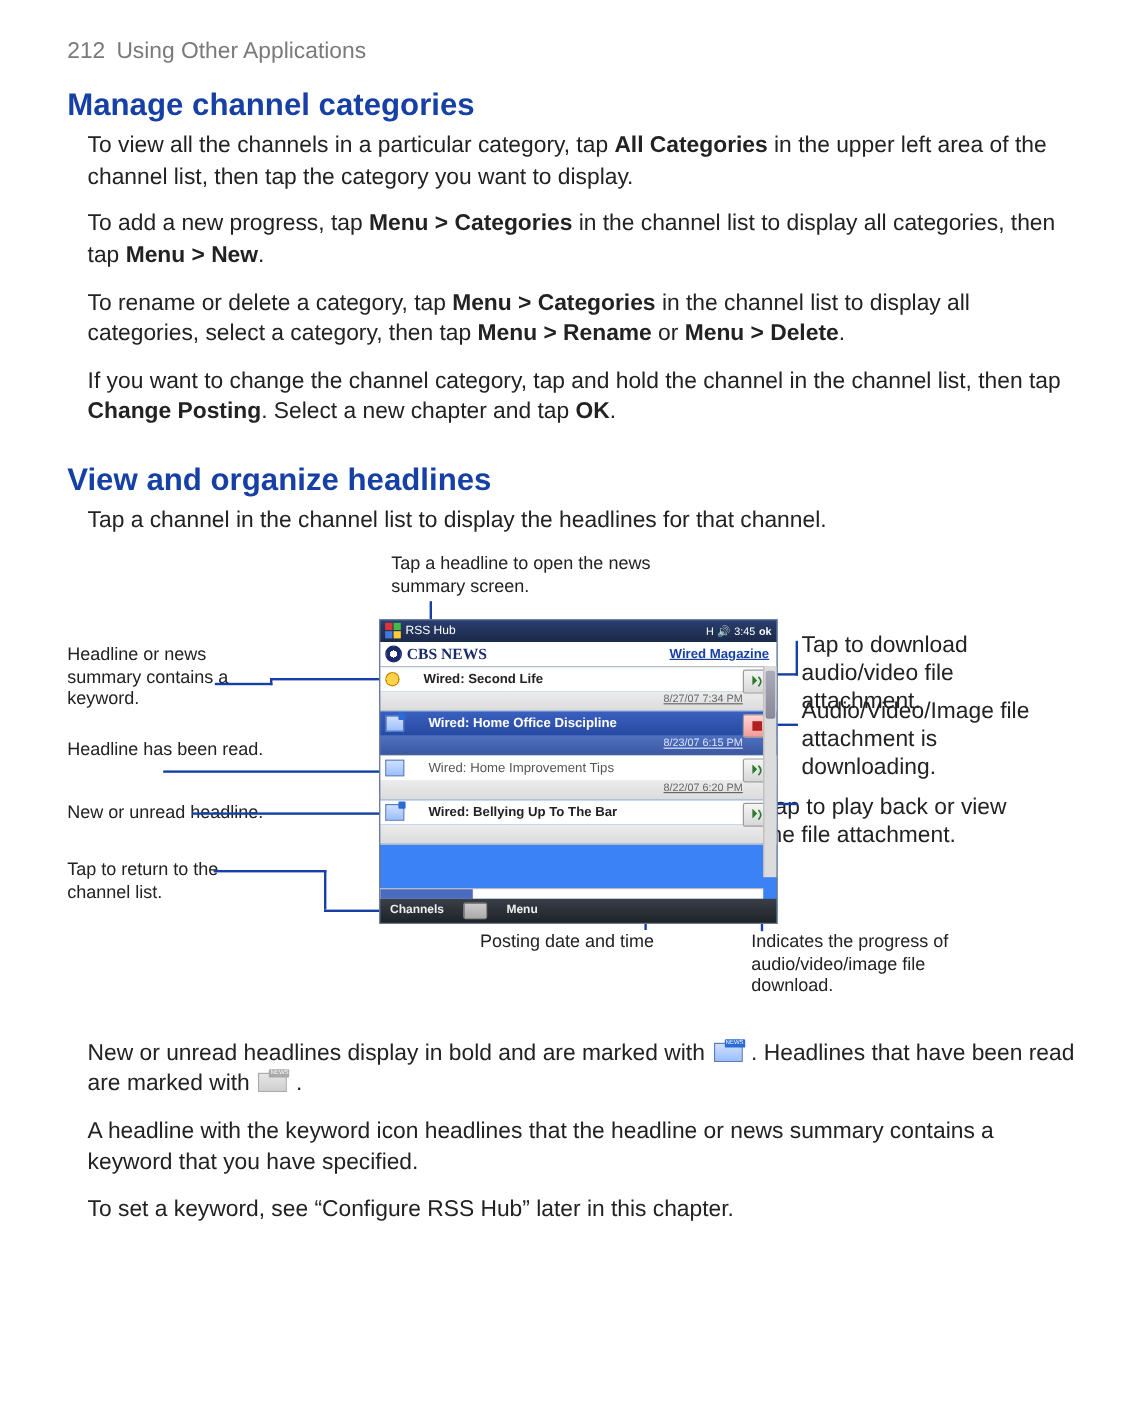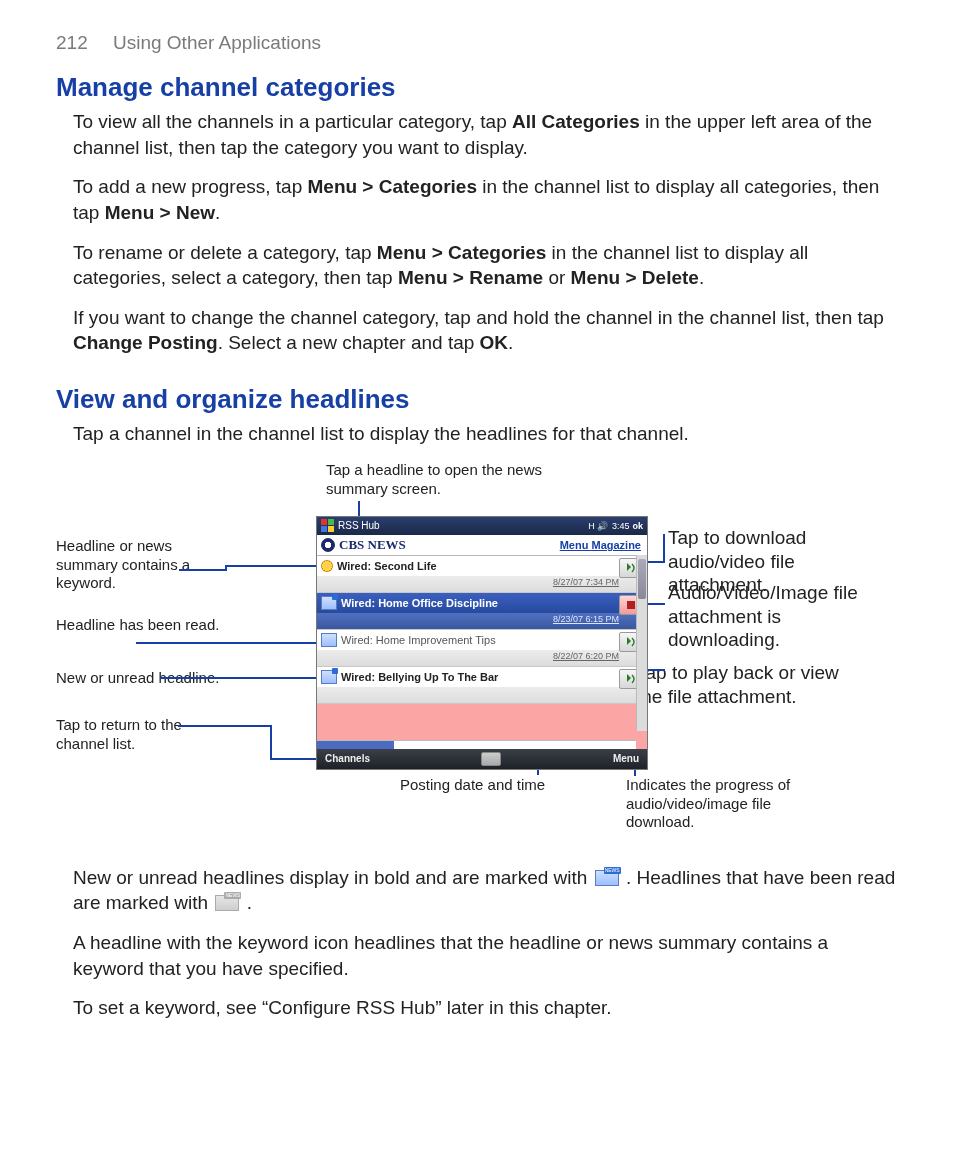--- a/index.html
+++ b/index.html
@@ -18,7 +18,7 @@
     font-size: 19px;
     margin-bottom: 18px;
   }
-  .running-head .page-num { margin-right: 20px; }
+  .running-head .page-num { margin-right: 4px; }
   h2.section-title {
     color: #1740a6;
     font-size: 26px;

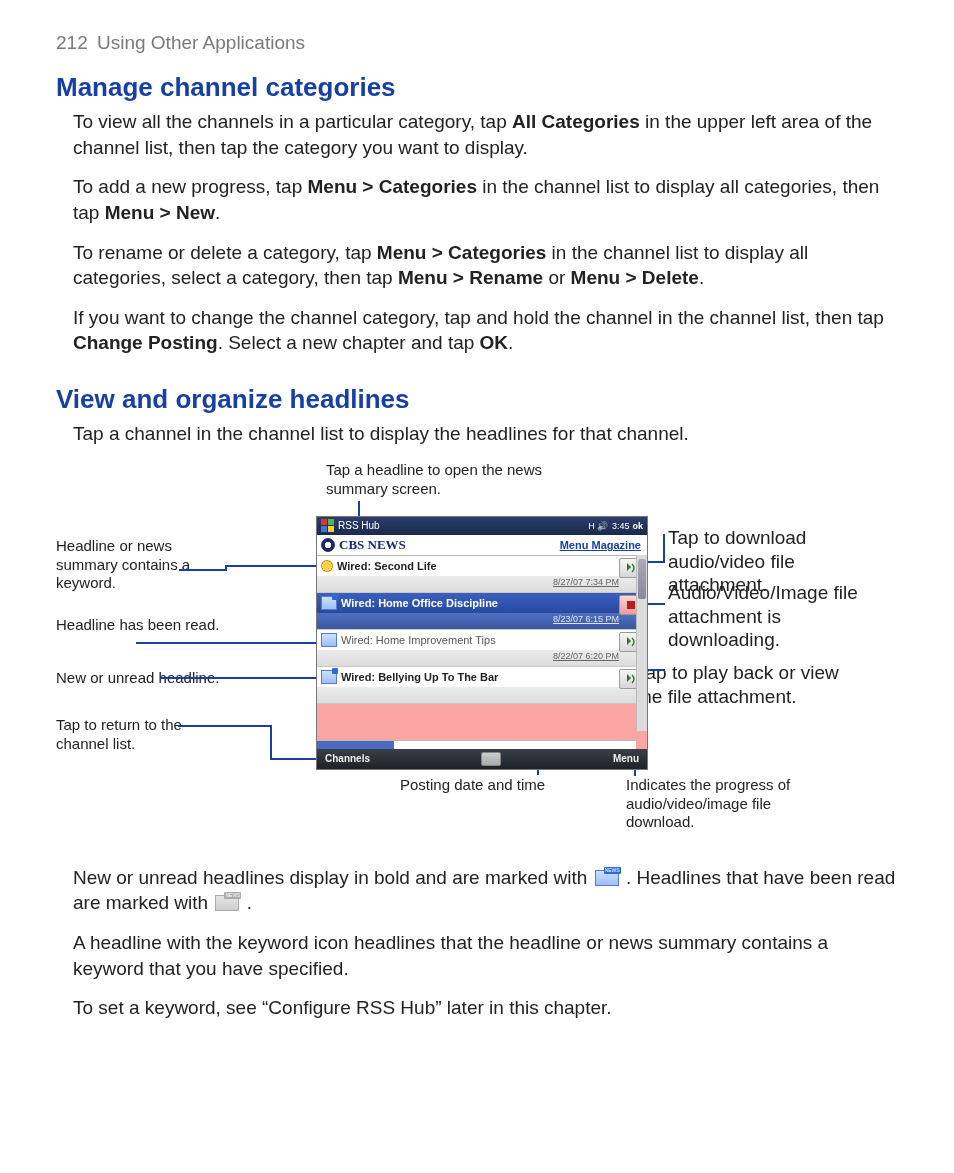--- a/index.html
+++ b/index.html
@@ -56,7 +56,7 @@
     width: 330px;
     height: 252px;
     border: 1px solid #777;
-    background: #fca5a5;
+    background: #3b82f6;
     font-family: Tahoma, Arial, sans-serif;
     font-size: 11px;
   }

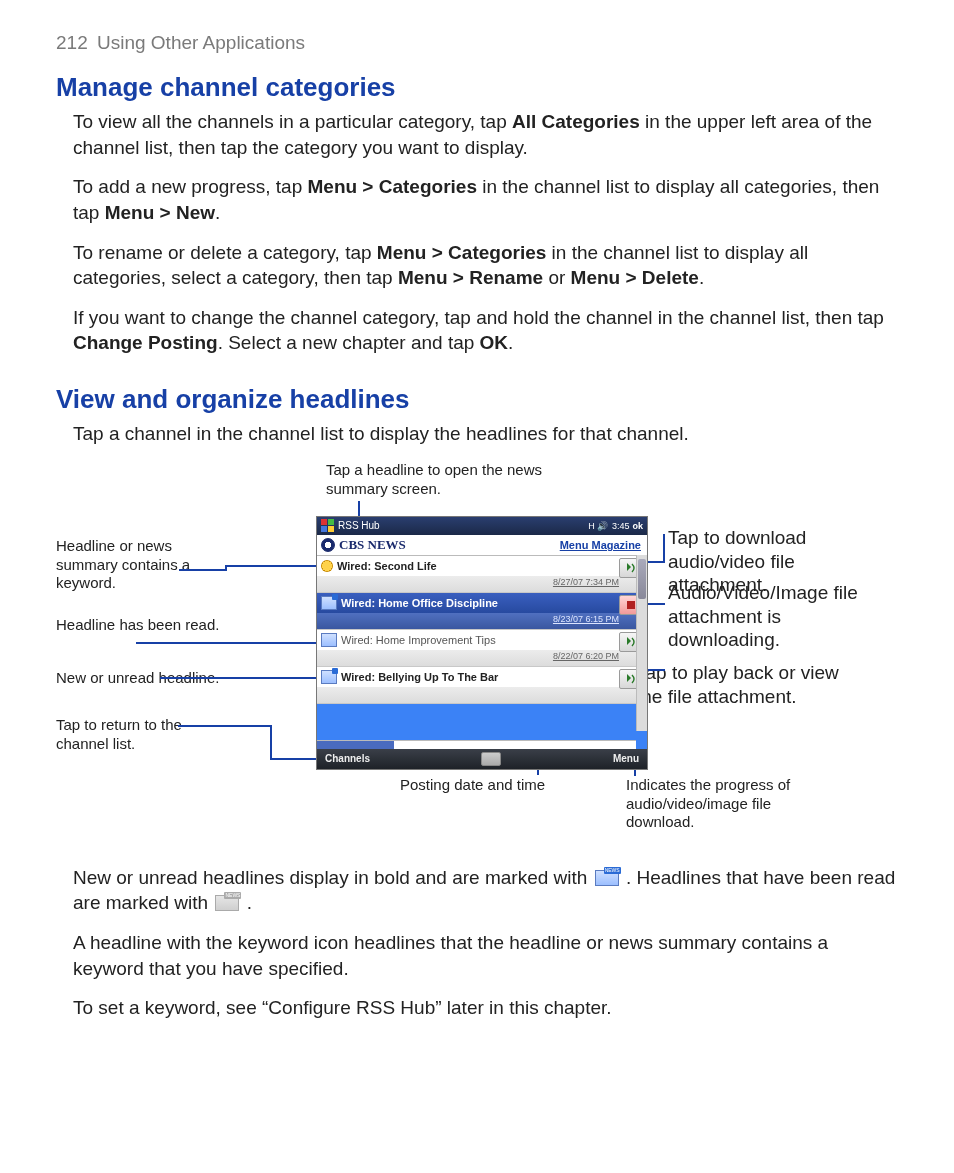--- a/index.html
+++ b/index.html
@@ -288,7 +288,7 @@
             <span class="cbs-eye"></span>
             <span>CBS NEWS</span>
           </span>
-          <span class="mag">Menu Magazine</span>
+          <span class="mag">Wired Magazine</span>
         </div>
 
         <div class="row">

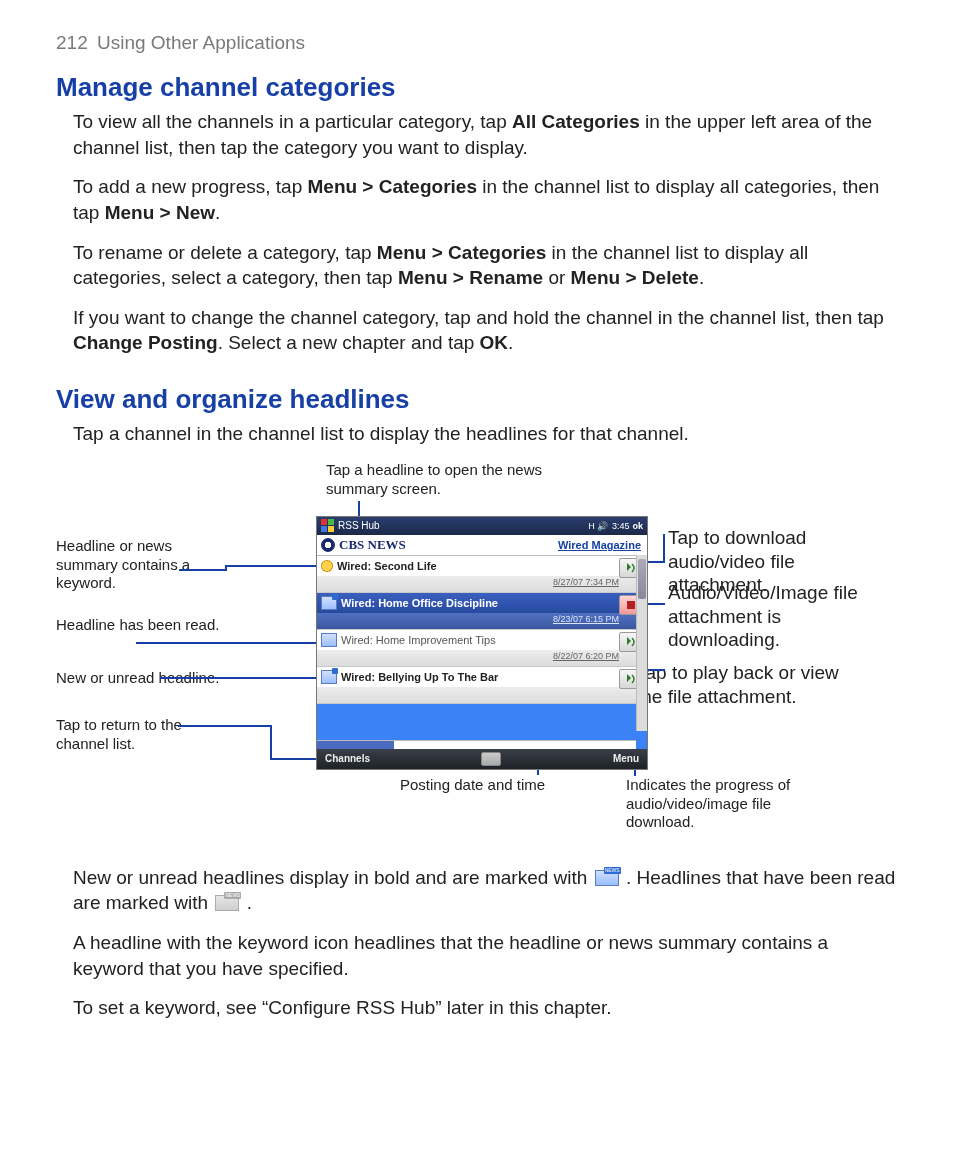--- a/index.html
+++ b/index.html
@@ -114,7 +114,7 @@
     border-bottom: 1px solid #c8c8c8;
   }
   .row .title-line {
-    display: flex; align-items: center; gap: 4px;
+    display: flex; align-items: center; gap: 20px;
     height: 20px;
     padding: 0 28px 0 4px;
     background: #fff;

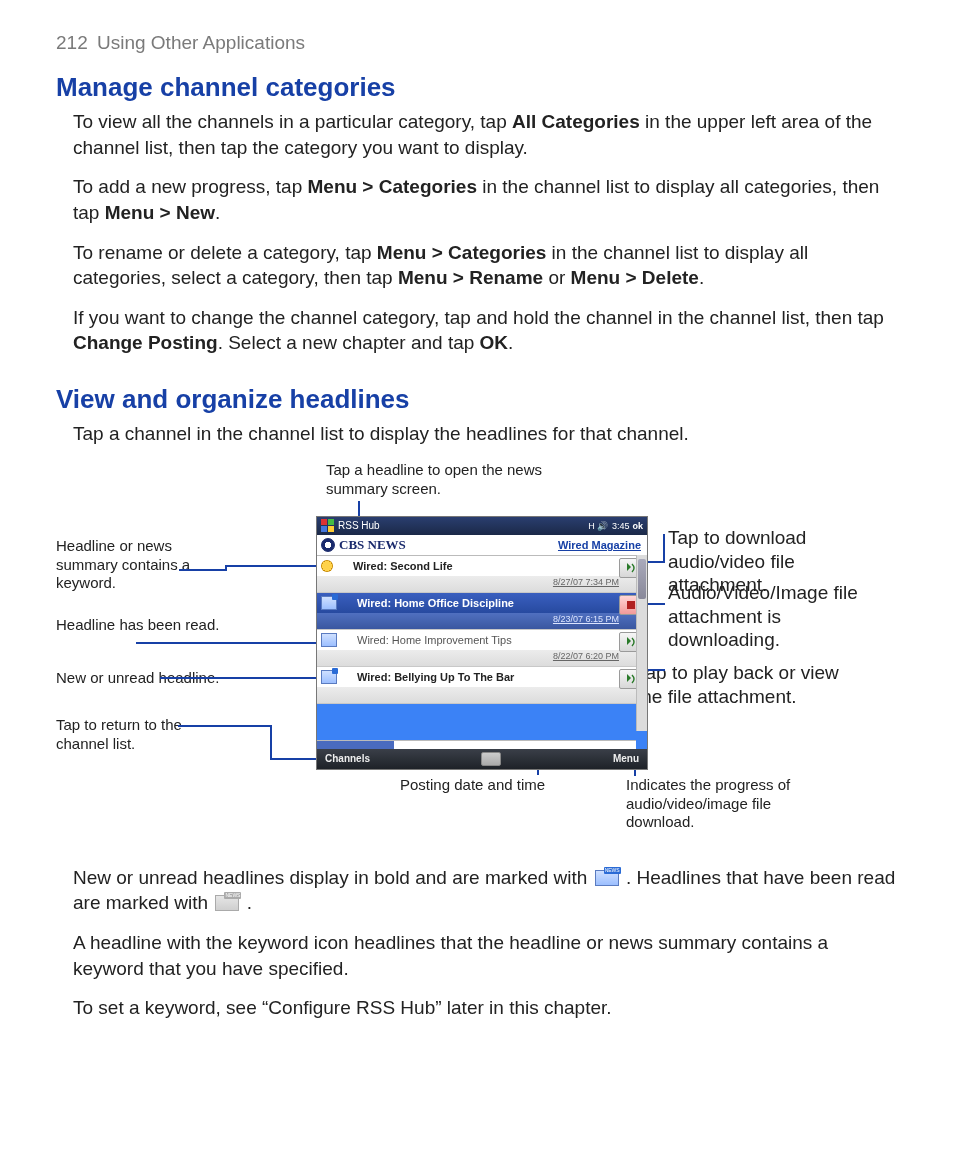--- a/index.html
+++ b/index.html
@@ -176,7 +176,7 @@
     position:absolute; left:0; right:0; bottom:0; height:20px;
     background: linear-gradient(#3a3f48,#1e2228);
     color:#ddd;
-    display:flex; align-items:center; justify-content:space-between;
+    display:flex; align-items:center; 
     padding: 0 8px;
     font-size:10px;
     gap:16px;

